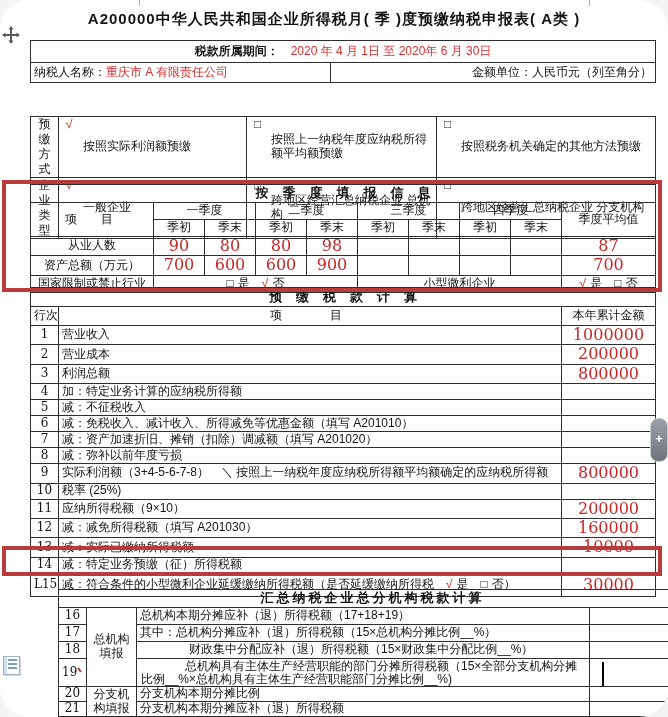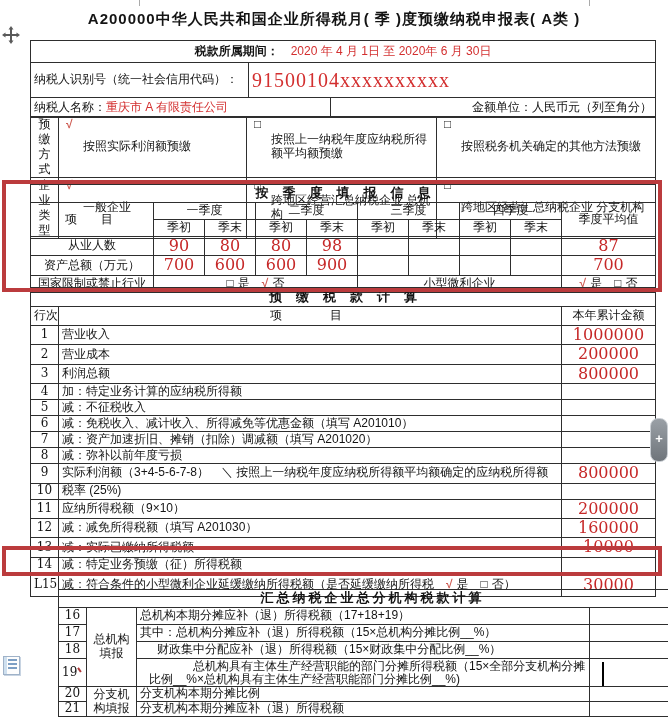--- a/index.html
+++ b/index.html
@@ -4,7 +4,7 @@
 <style>
   html,body{margin:0;padding:0;background:#f4f4f4;}
   .page{position:relative;width:668px;height:717px;background:#ffffff;overflow:hidden;
-        font-family:"Liberation Sans","DejaVu Sans",sans-serif;font-size:12px;color:#141414;}
+        font-family:"Liberation Sans","DejaVu Sans",sans-serif;font-size:12px;color:#141414;border-radius:29px;}
   .abs{position:absolute;}
   table{border-collapse:collapse;table-layout:fixed;}
   td{border:1px solid #2e2e2e;padding:0 3px;line-height:1.15;overflow:hidden;white-space:nowrap;vertical-align:middle;}

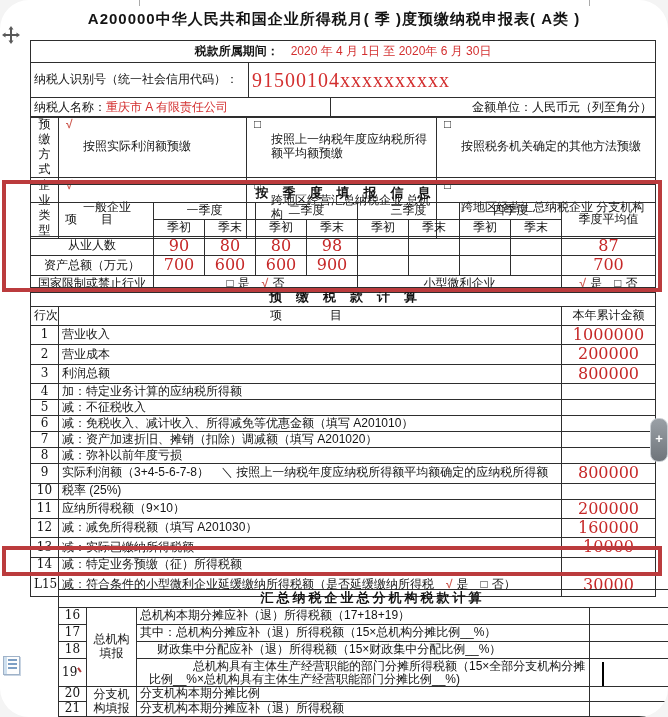--- a/index.html
+++ b/index.html
@@ -75,10 +75,6 @@
         <tr class="h22">
       <td colspan="3" class="c"><span style="font-weight:bold;margin-top:35px;">税款所属期间：</span>　<span class="bright">2020 年 4 月 1日  至 2020年 6 月 30日</span></td>
     </tr>
-    <tr class="h35">
-      <td class="dashed-b">纳税人识别号（统一社会信用代码）：</td>
-      <td colspan="2" class="dashed-b"><span class="idfont">91500104xxxxxxxxxx</span></td>
-    </tr>
     <tr class="h20">
       <td colspan="2"><span>纳税人名称：</span><span class="bright">重庆市 A 有限责任公司</span></td>
       <td class="unit-cell">金额单位：人民币元（列至角分）</td>

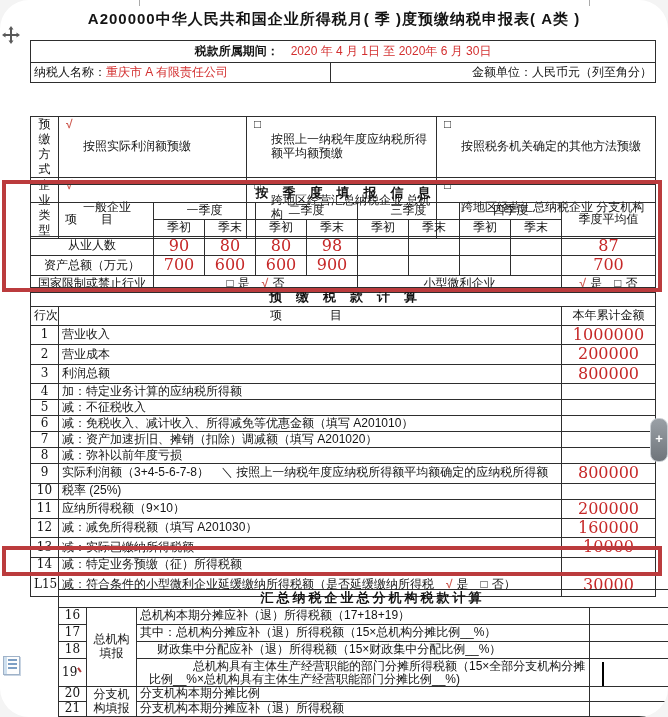--- a/index.html
+++ b/index.html
@@ -25,7 +25,7 @@
   .opt .cb{position:absolute;left:7px;top:1px;}
   .stack{text-align:center;white-space:normal;line-height:1.25;}
   .wrap{white-space:normal;text-align:center;}
-  .indent1{padding-left:20px;}
+  .indent1{padding-left:52px;}
   .hang{white-space:normal;text-indent:44px;padding-left:12px;line-height:13px;}
   .idfont{font-family:"Liberation Serif","DejaVu Serif",serif;font-size:20px;color:#d32f2f;letter-spacing:1px;}
   .redbox{position:absolute;border:4px solid #bb3b3d;box-sizing:border-box;pointer-events:none;}

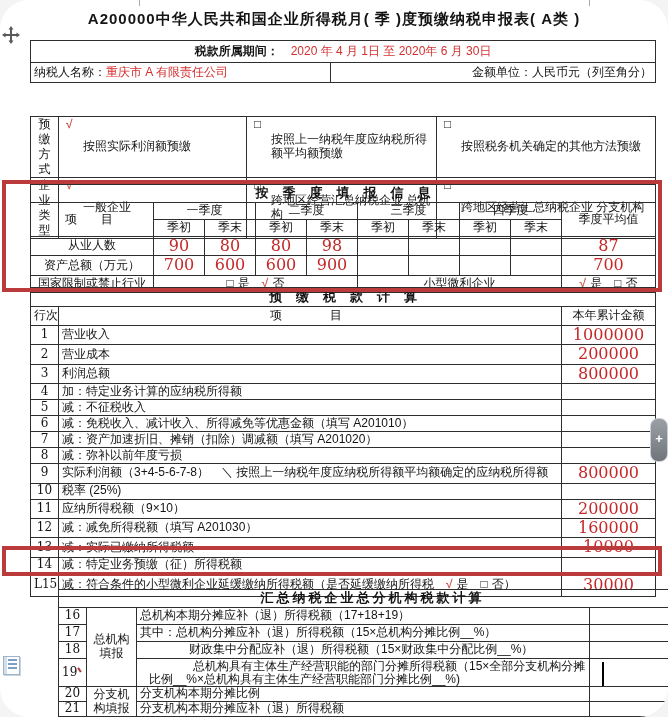--- a/index.html
+++ b/index.html
@@ -26,7 +26,7 @@
   .stack{text-align:center;white-space:normal;line-height:1.25;}
   .wrap{white-space:normal;text-align:center;}
   .indent1{padding-left:52px;}
-  .hang{white-space:normal;text-indent:44px;padding-left:12px;line-height:13px;}
+  .hang{white-space:normal;text-indent:44px;padding-left:4px;line-height:13px;}
   .idfont{font-family:"Liberation Serif","DejaVu Serif",serif;font-size:20px;color:#d32f2f;letter-spacing:1px;}
   .redbox{position:absolute;border:4px solid #bb3b3d;box-sizing:border-box;pointer-events:none;}
   .plusbtn{position:absolute;left:650px;top:418px;width:16px;height:42px;border-radius:8px;

